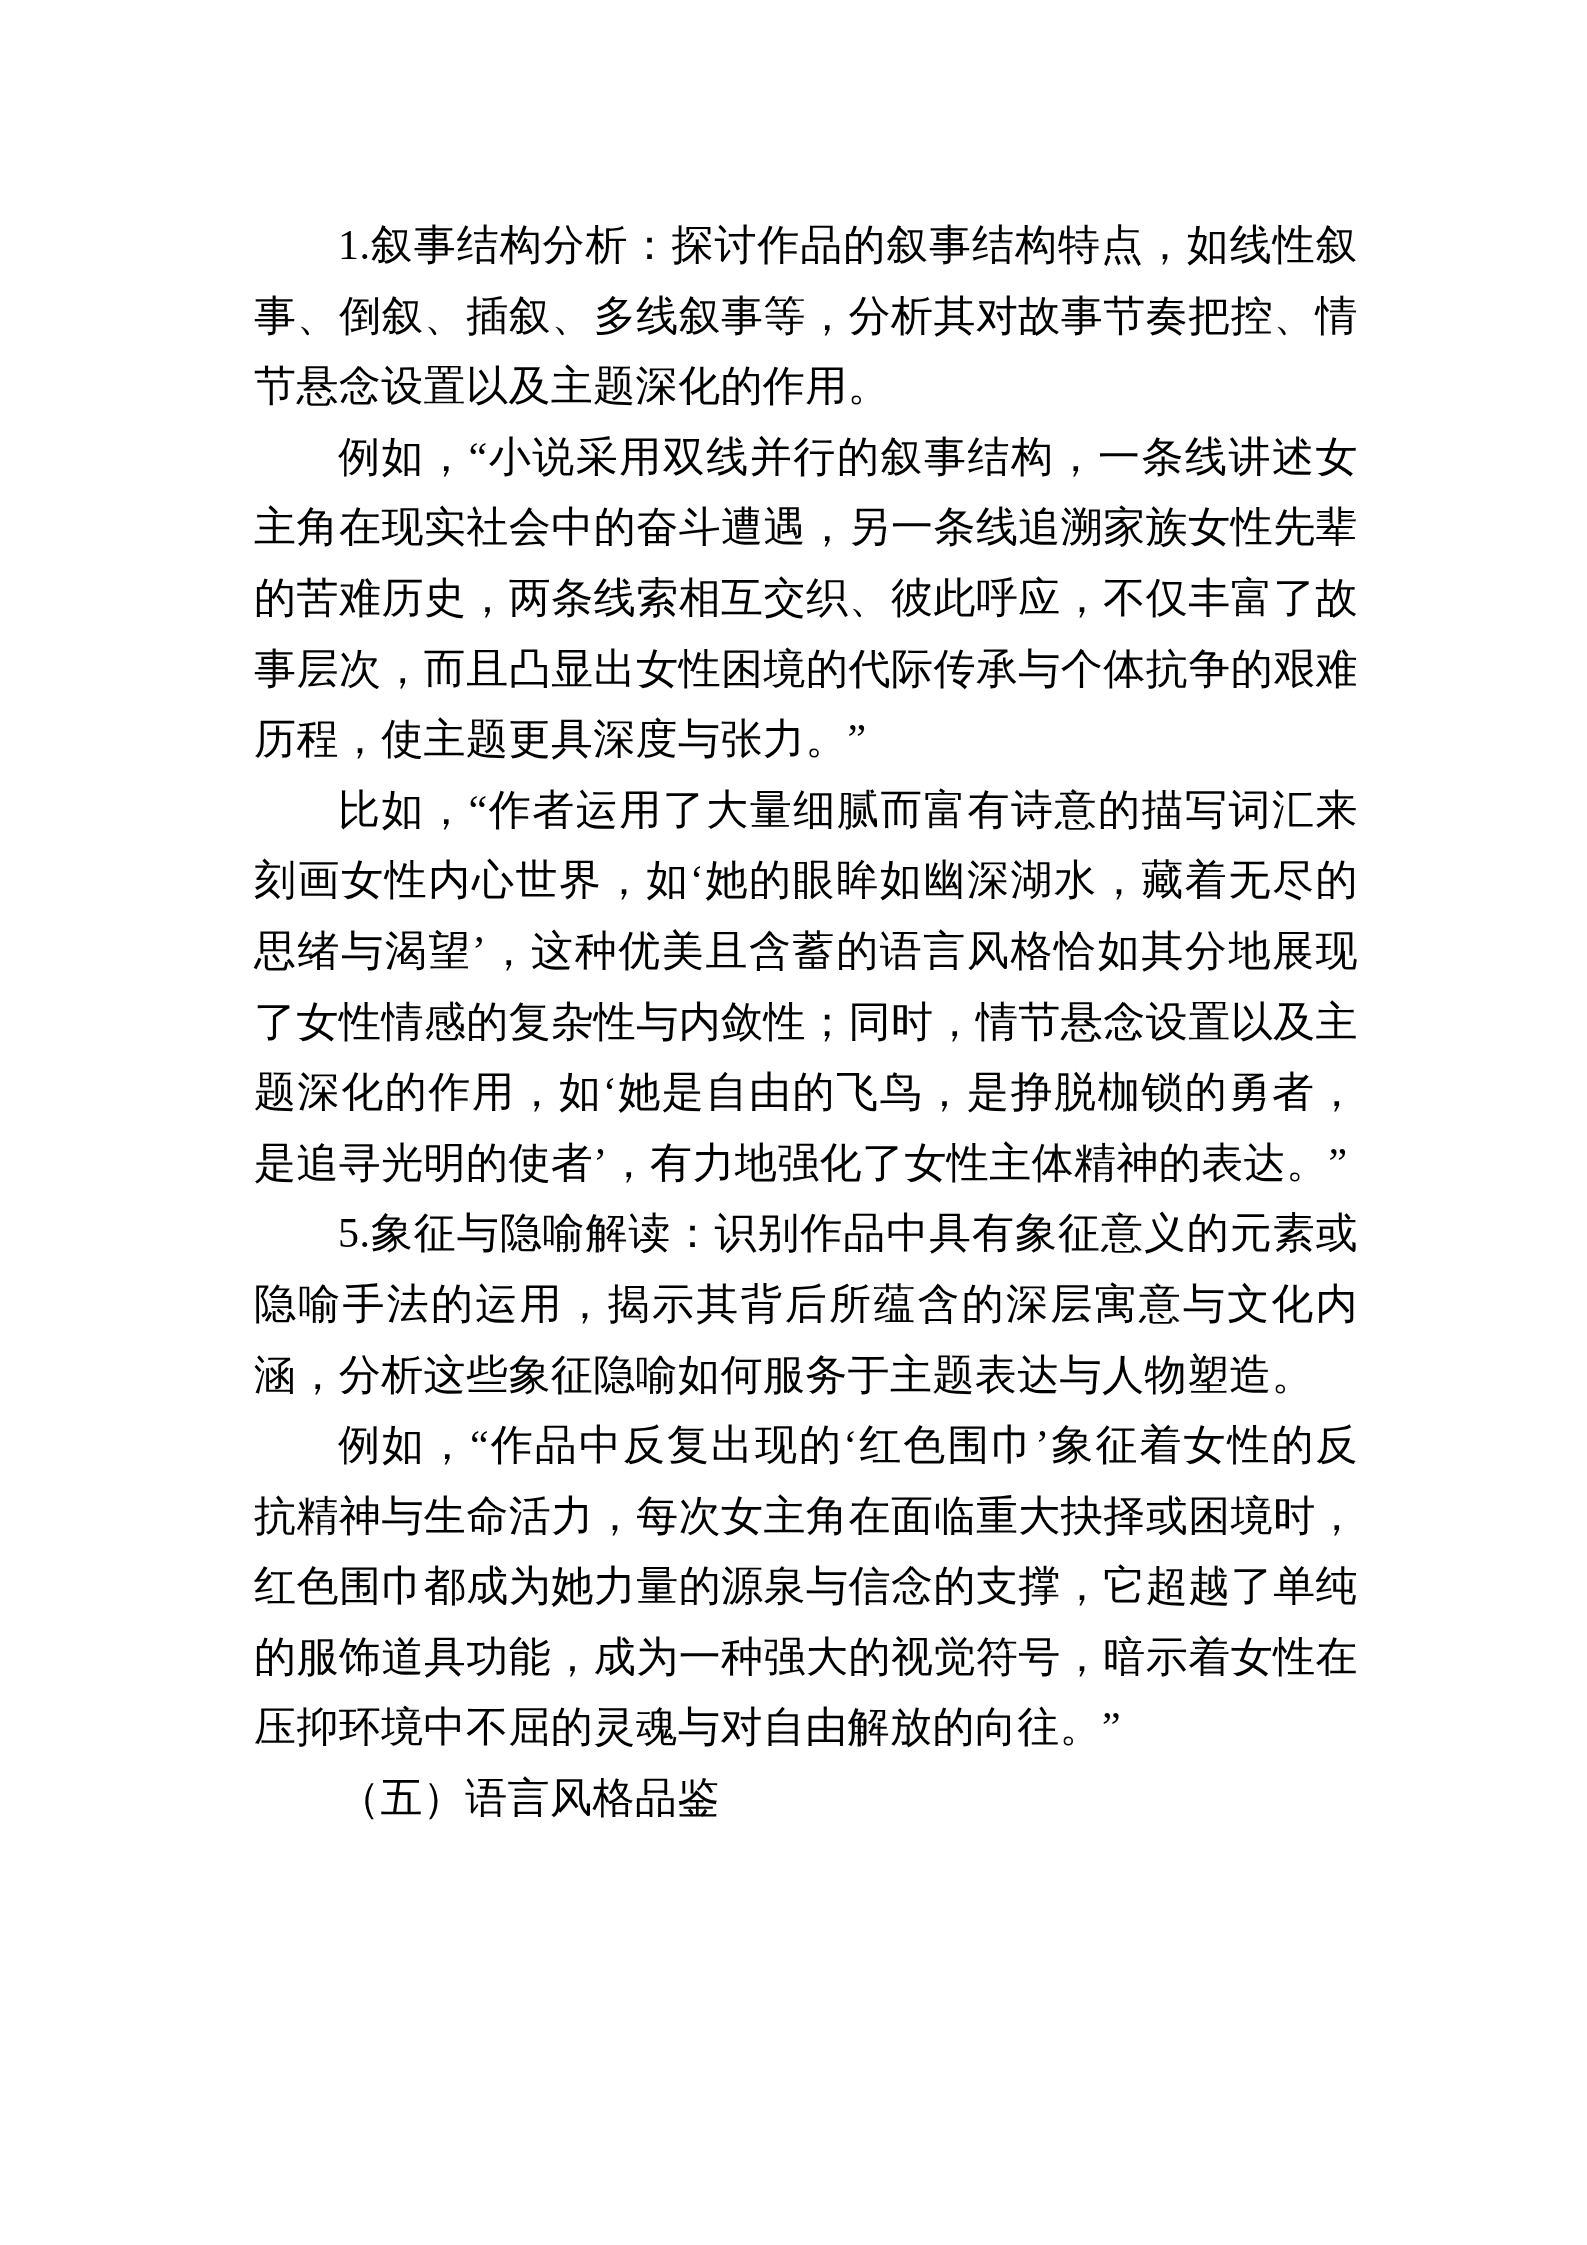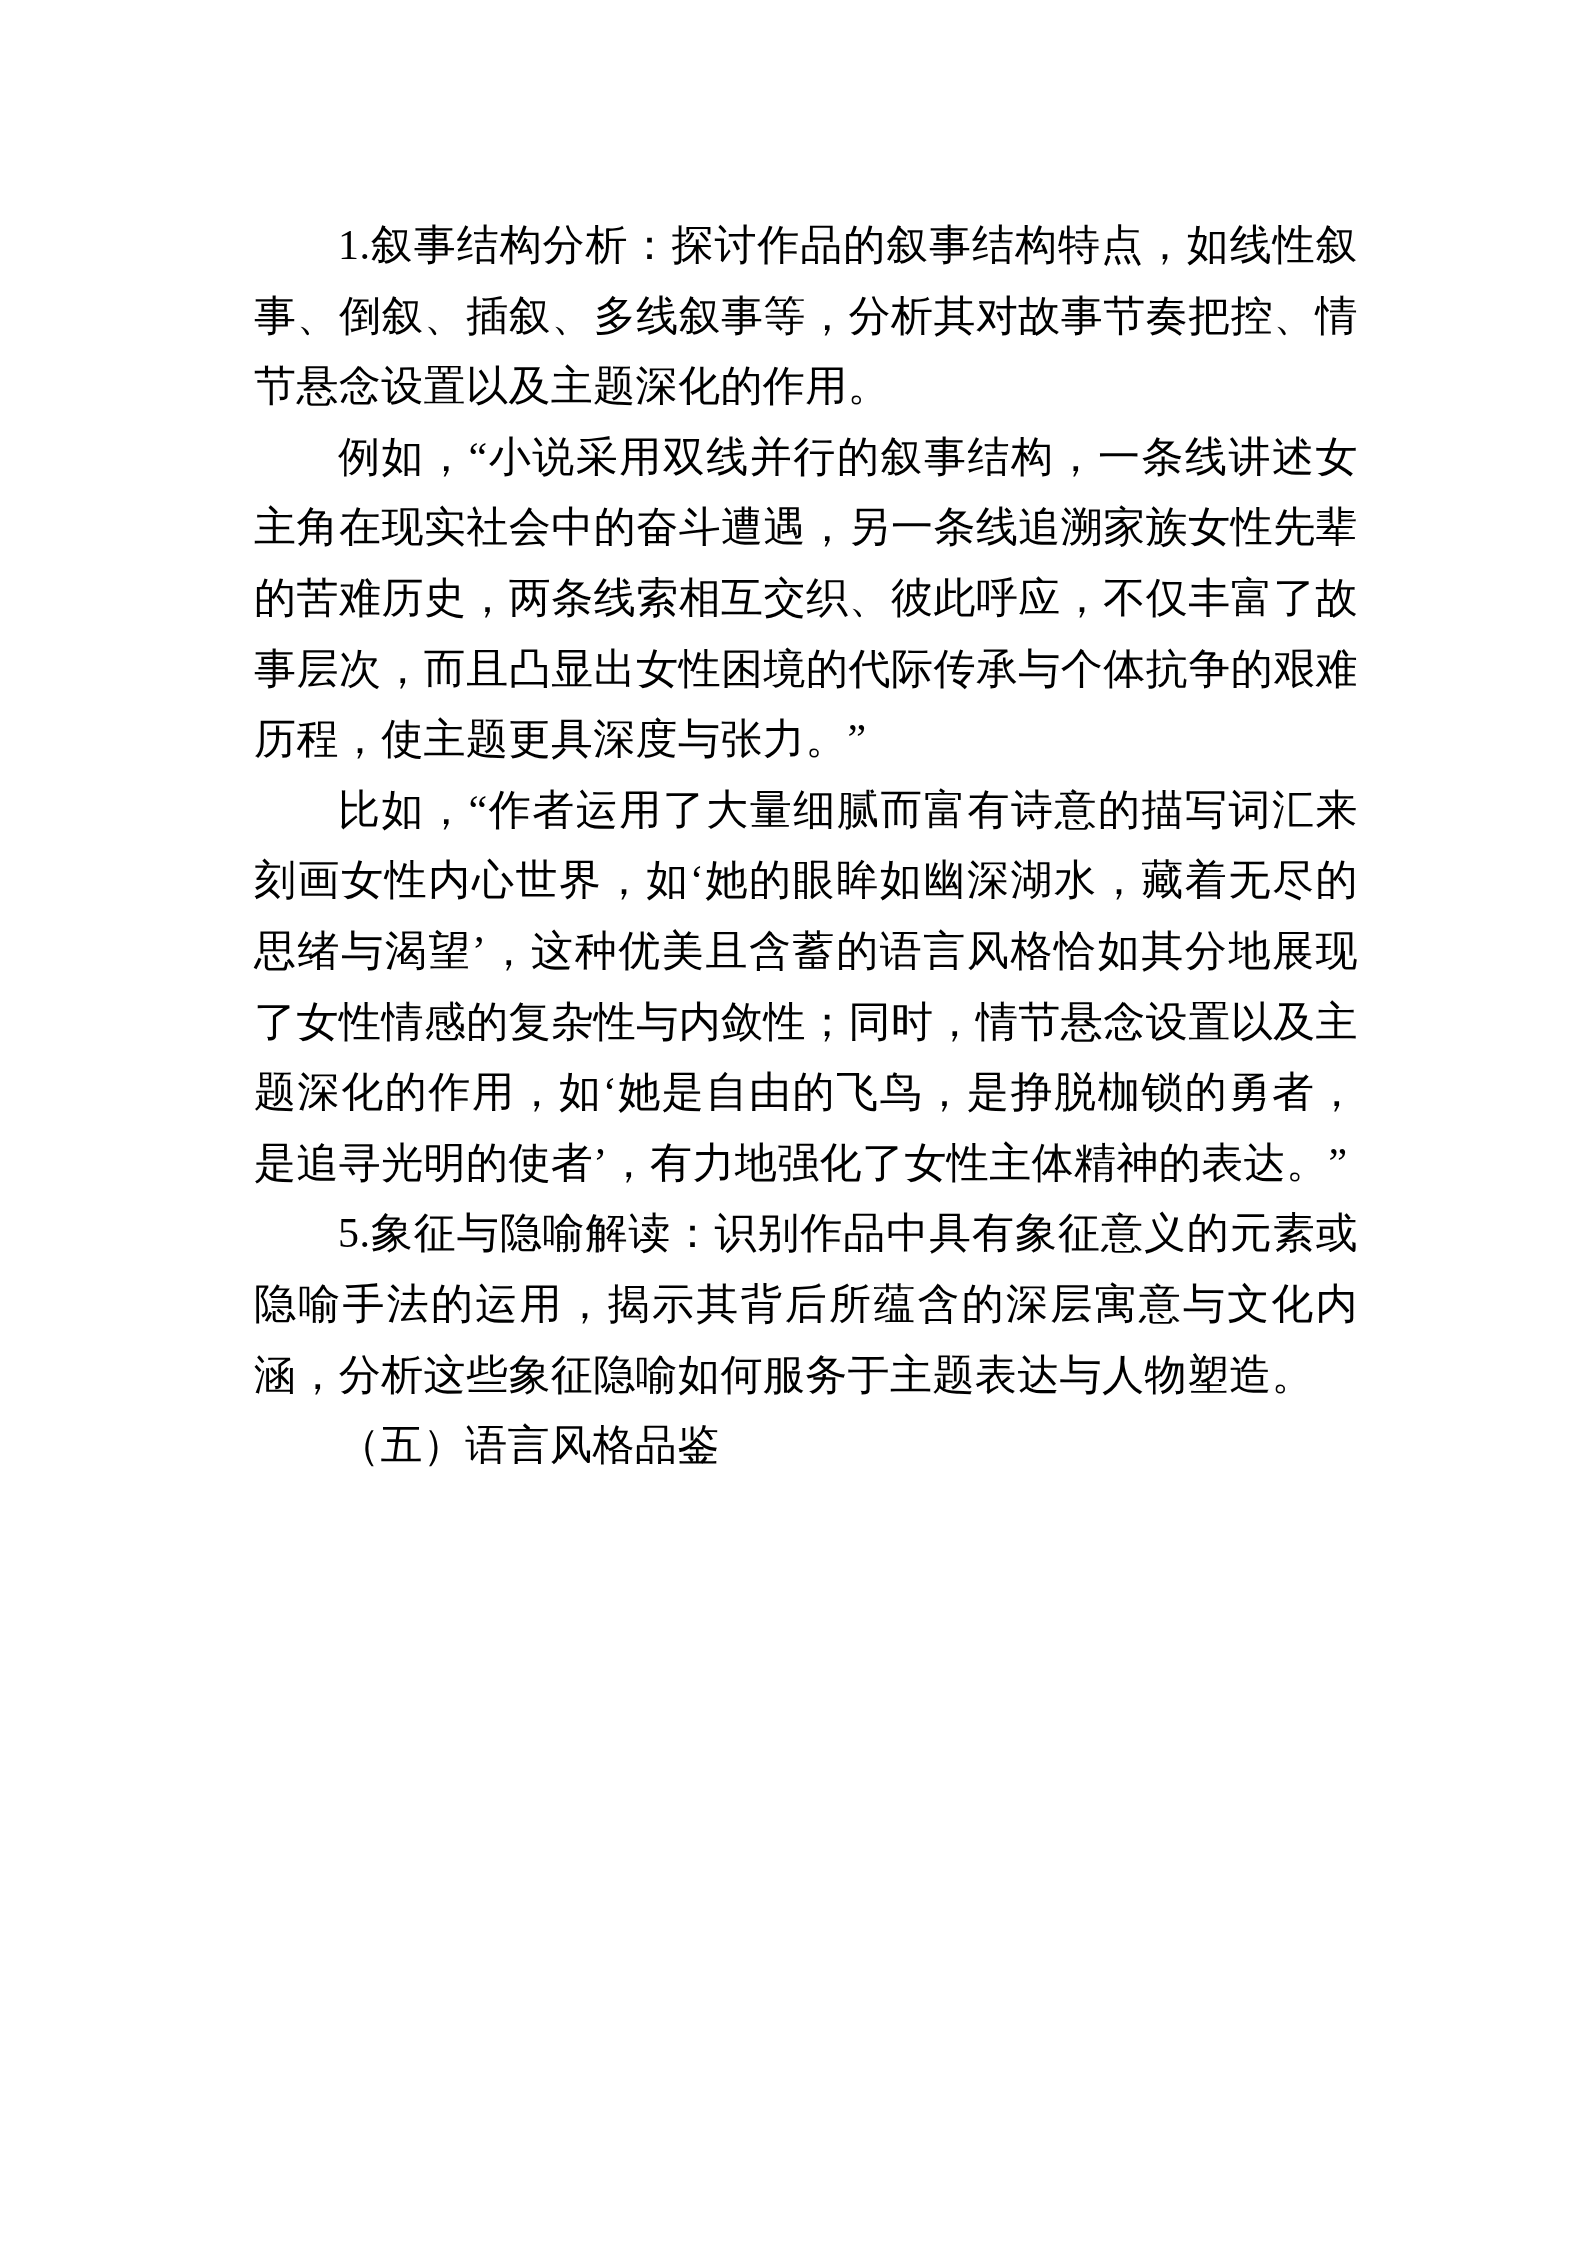--- a/index.html
+++ b/index.html
@@ -51,6 +51,7 @@
     <p>例如，“小说采用双线并行的叙事结构，一条线讲述女主角在现实社会中的奋斗遭遇，另一条线追溯家族女性先辈的苦难历史，两条线索相互交织、彼此呼应，不仅丰富了故事层次，而且凸显出女性困境的代际传承与个体抗争的艰难历程，使主题更具深度与张力。”</p>
     <p>比如，“作者运用了大量细腻而富有诗意的描写词汇来刻画女性内心世界，如‘她的眼眸如幽深湖水，藏着无尽的思绪与渴望’，这种优美且含蓄的语言风格恰如其分地展现了女性情感的复杂性与内敛性；同时，情节悬念设置以及主题深化的作用，如‘她是自由的飞鸟，是挣脱枷锁的勇者，是追寻光明的使者’，有力地强化了女性主体精神的表达。”</p>
     <p>5.象征与隐喻解读：识别作品中具有象征意义的元素或隐喻手法的运用，揭示其背后所蕴含的深层寓意与文化内涵，分析这些象征隐喻如何服务于主题表达与人物塑造。</p>
+    <p>例如，“作品中反复出现的‘红色围巾’象征着女性的反抗精神与生命活力，每次女主角在面临重大抉择或困境时，红色围巾都成为她力量的源泉与信念的支撑，它超越了单纯的服饰道具功能，成为一种强大的视觉符号，暗示着女性在压抑环境中不屈的灵魂与对自由解放的向往。”</p>
     <p>（五）语言风格品鉴</p>
   </div>
 </div>

